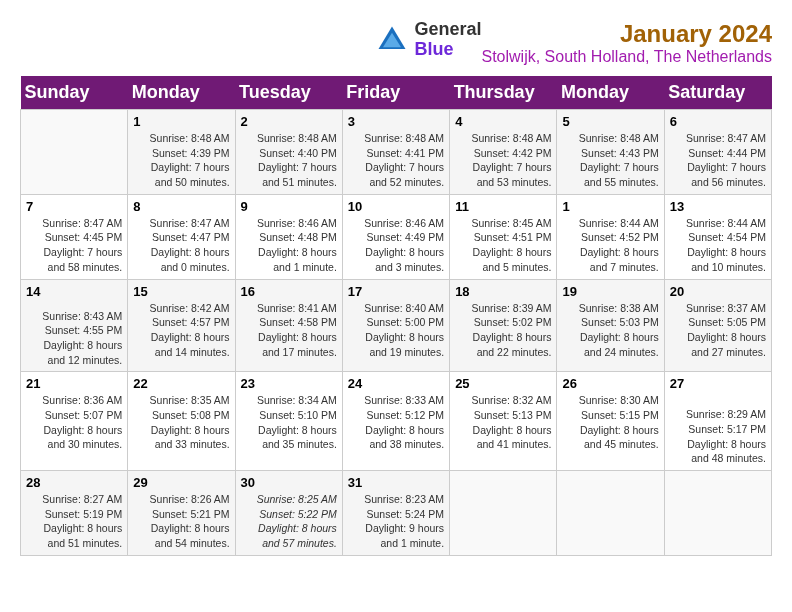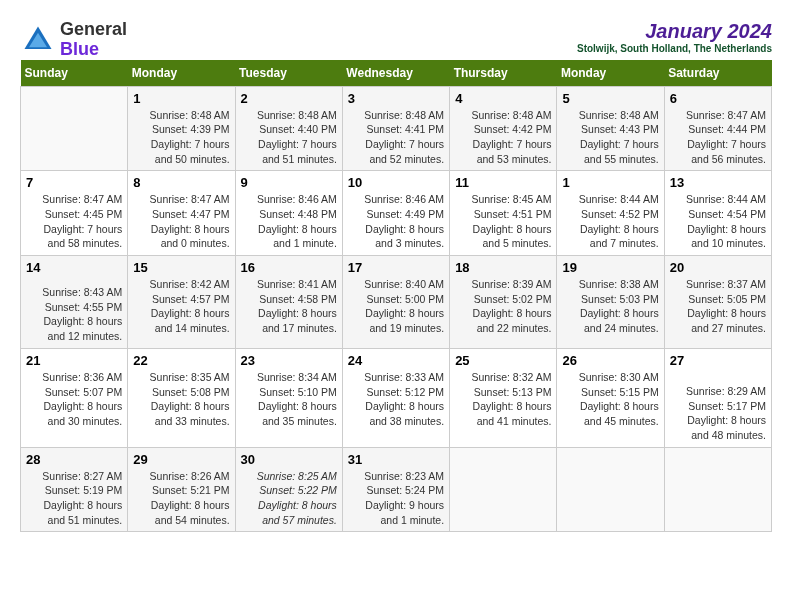--- a/index.html
+++ b/index.html
@@ -12,8 +12,9 @@
     }
     .header {
       display: flex;
-      justify-content: space-between;
+      justify-content: flex-end;
       align-items: flex-start;
+      margin-bottom: 10px;
     }
     .logo {
       display: flex;

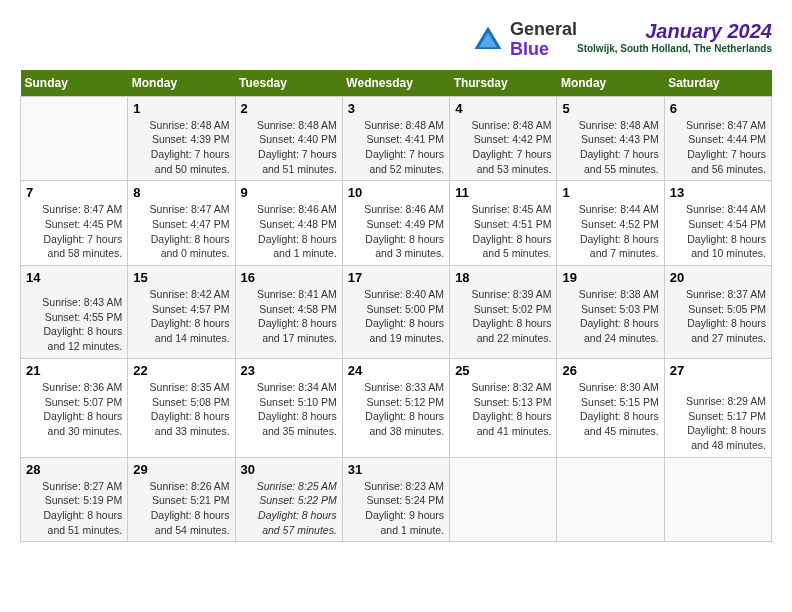--- a/index.html
+++ b/index.html
@@ -38,10 +38,9 @@
       text-align: right;
     }
     .title-area h1 {
-      font-size: 20px;
-      font-weight: bold;
-      color: #4c1d95;
-      font-style: italic;
+      font-size: 24px;
+      font-weight: bold;
+      color: #a16207;
     }
     .title-area h2 {
       font-size: 10px;

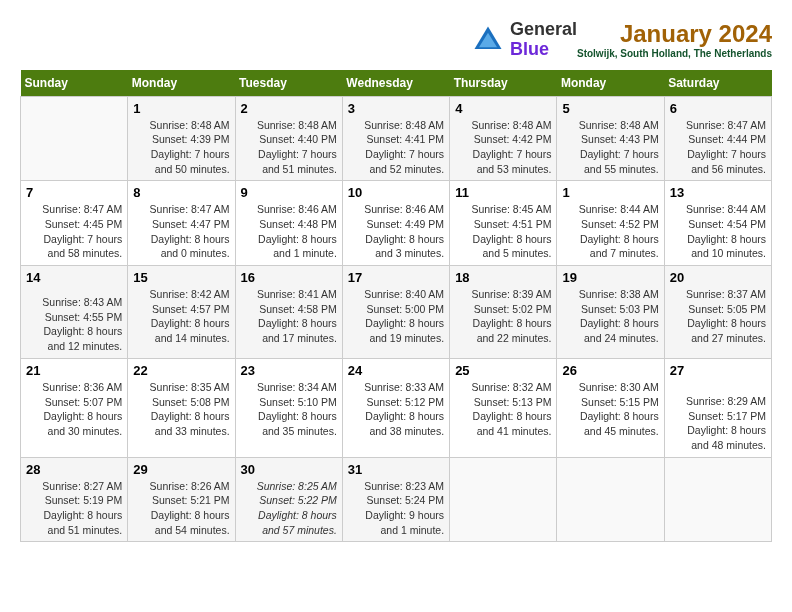--- a/index.html
+++ b/index.html
@@ -43,9 +43,9 @@
       color: #a16207;
     }
     .title-area h2 {
-      font-size: 10px;
-      font-weight: bold;
-      color: #14532d;
+      font-size: 16px;
+      font-weight: normal;
+      color: #a21caf;
     }
     table {
       width: 100%;

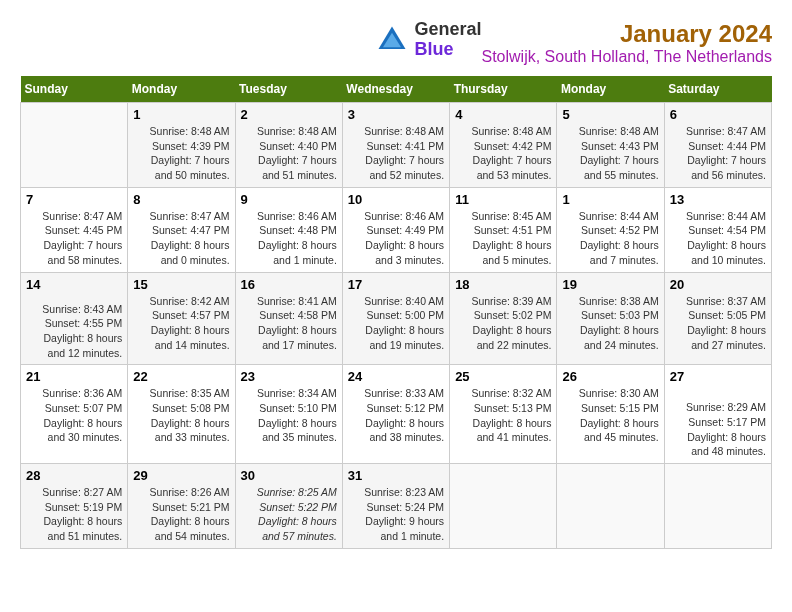--- a/index.html
+++ b/index.html
@@ -53,11 +53,11 @@
       font-size: 11px;
     }
     thead tr th {
-      background-color: #4d7c0f;
+      background-color: #701a75;
       color: #fff;
       padding: 6px 4px;
       text-align: left;
-      font-size: 12px;
+      font-size: 18px;
       font-weight: bold;
     }
     tbody tr td {

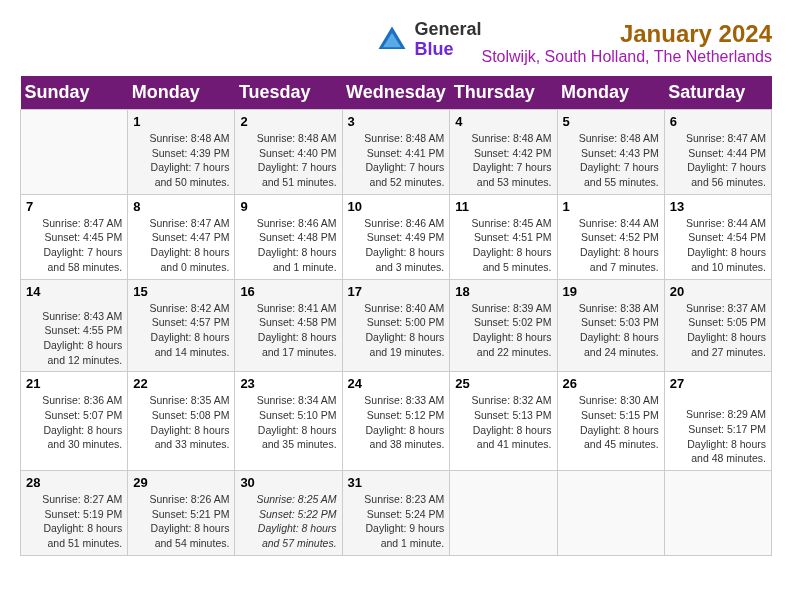--- a/index.html
+++ b/index.html
@@ -115,7 +115,7 @@
     <th>Sunday</th>
         <th>Monday</th>
         <th>Tuesday</th>
-        <th>Wednesday</th>
+        <th>Friday</th>
         <th>Thursday</th>
         <th>Monday</th>
         <th>Saturday</th>

